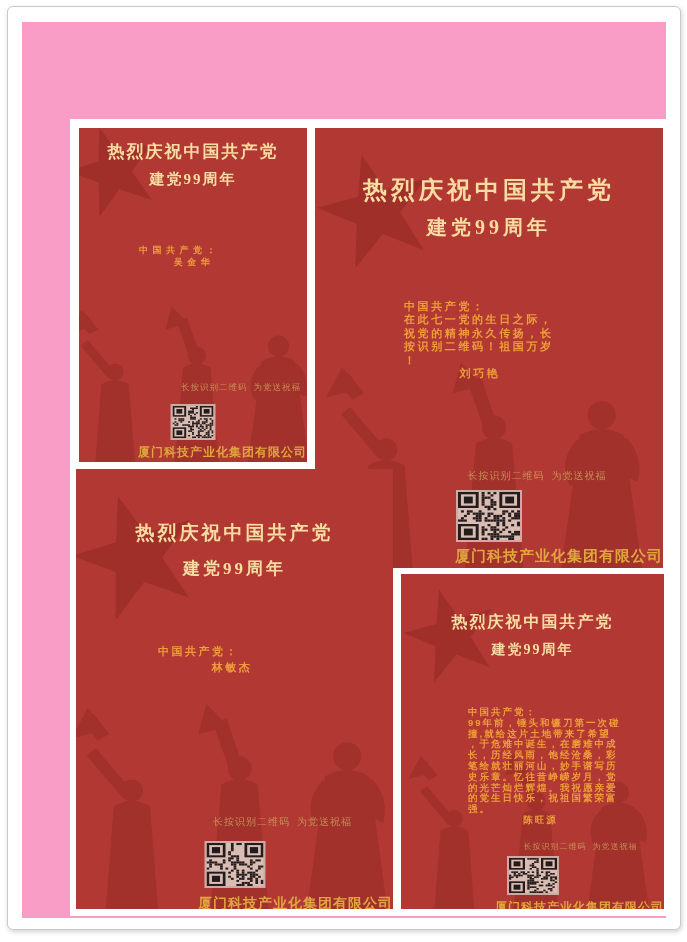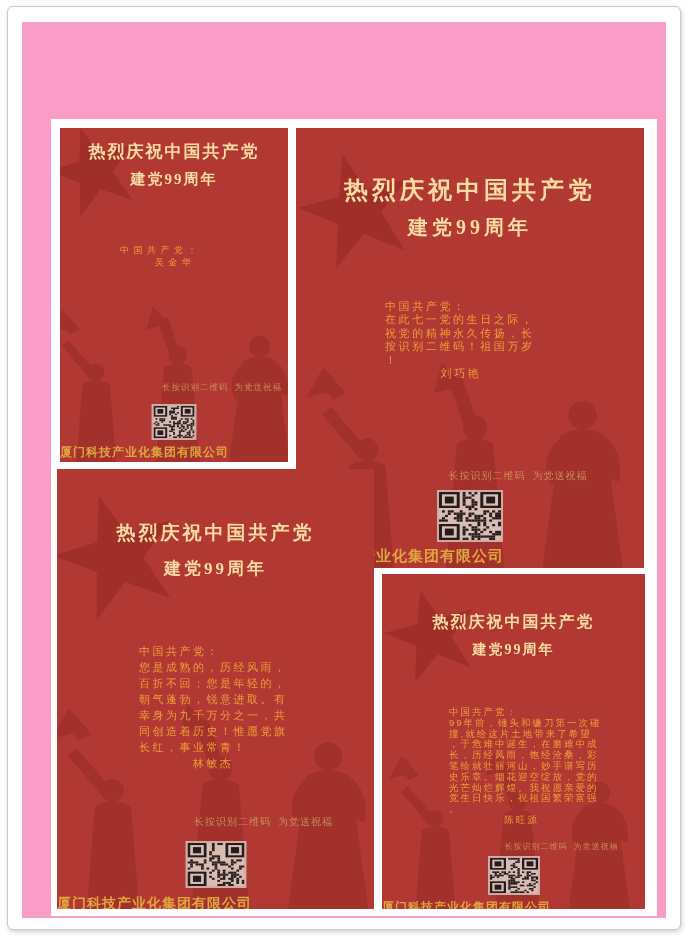--- a/index.html
+++ b/index.html
@@ -12,7 +12,7 @@
   
   .pink-mat{position:absolute;left:22px;top:22px;width:644px;height:896px;background:var(--mat,#f99cc6);}
   
-  .collage-panel{position:absolute;left:29px;top:97px;width:606px;height:797px;background:#ffffff;}
+  .collage-panel{position:absolute;left:48px;top:97px;width:606px;height:797px;background:#ffffff;}
 
   .poster{position:absolute;background:var(--poster-bg,#b23933);overflow:hidden;}
   .p1{left:9px;top:9px;width:228px;height:334px;}

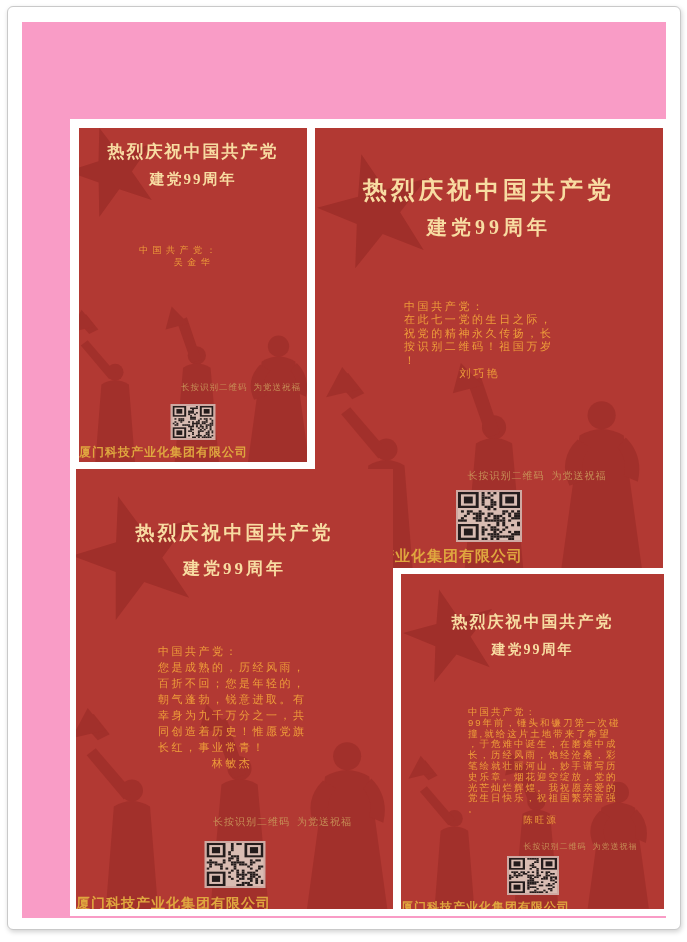--- a/index.html
+++ b/index.html
@@ -39,7 +39,7 @@
   .p4 .t1{top:38px;font-size:16px;letter-spacing:2px;}
   .p4 .t2{top:67px;font-size:14px;letter-spacing:2px;}
 
-  .msg{position:absolute;color:var(--msg-color,#ee9d3a);font-weight:normal;
+  .msg{position:absolute;color:var(--msg-color,#ee9d3a);font-weight:bold;
     word-break:break-all;line-break:anywhere;text-align:left;}
   .p1 .msg{left:60px;top:117px;width:118px;font-size:9px;letter-spacing:4.5px;line-height:11.7px;}
   .p2 .msg{left:89px;top:172px;width:160px;font-size:11px;letter-spacing:2.6px;line-height:13.4px;}

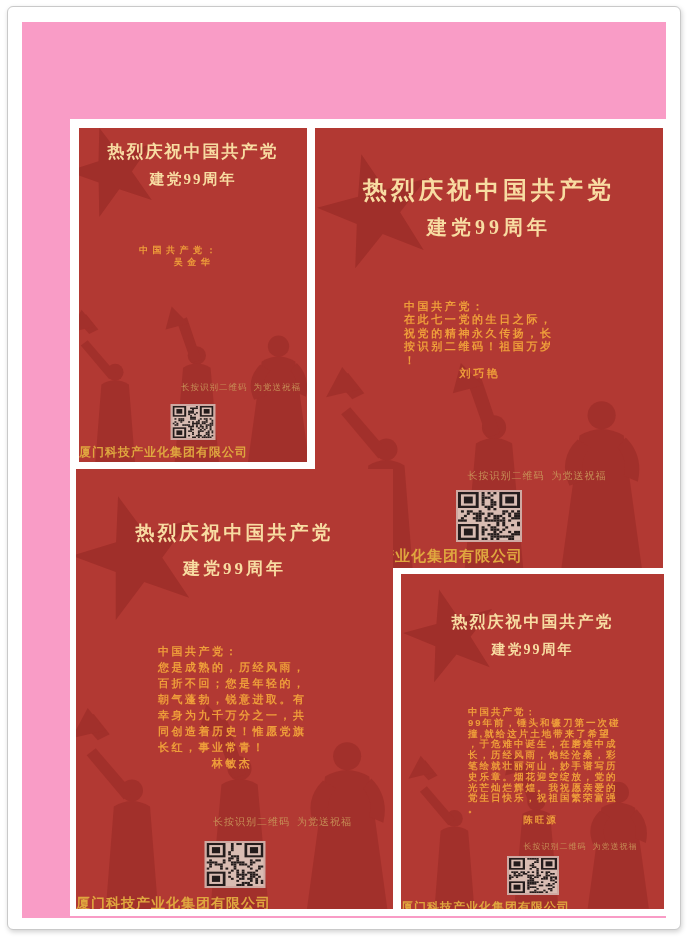--- a/index.html
+++ b/index.html
@@ -63,7 +63,7 @@
   .p3 .qr{top:374px;width:57px;height:43px;}
   .p4 .qr{top:284px;width:48px;height:35px;}
 
-  .company{position:absolute;left:0;width:100%;text-align:left;font-weight:bold;
+  .company{position:absolute;left:0;width:100%;text-align:right;font-weight:bold;
     color:var(--company-color,#dfa63f);font-family:Liberation Mono, monospace;letter-spacing:1px;}
   .p1 .company{top:316px;font-size:12px;}
   .p2 .company{top:419px;font-size:15px;}

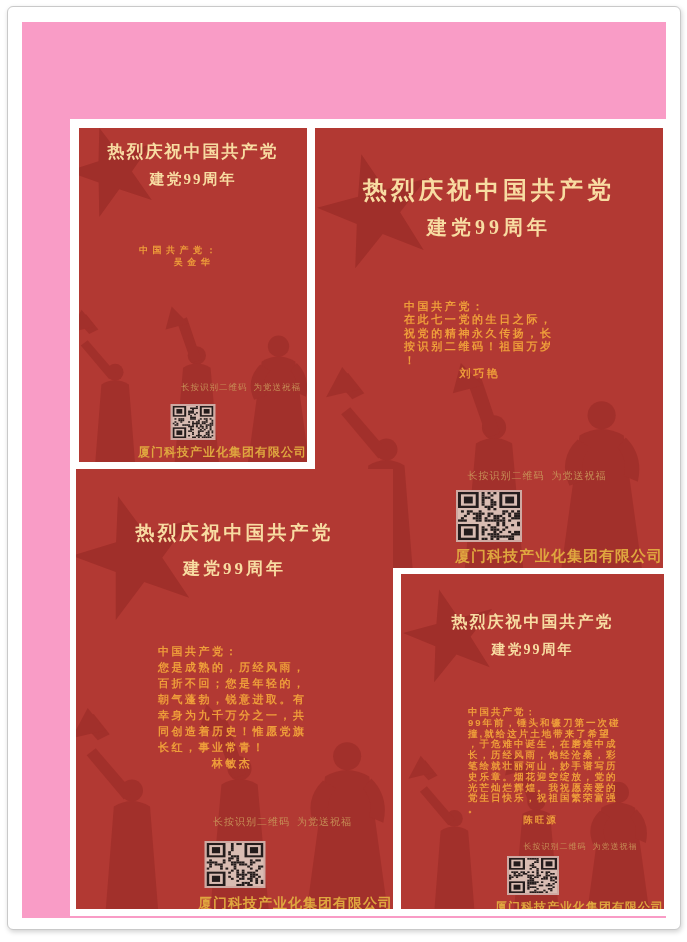--- a/index.html
+++ b/index.html
@@ -411,7 +411,7 @@
         <h2 class="title t1">热烈庆祝中国共产党</h2>
         <h3 class="title t2">建党99周年</h3>
         <div class="msg">
-          <span class="salutation">中国共产党：</span><span>您是成熟的，历经风雨，百折不回；您是年轻的，朝气蓬勃，锐意进取。有幸身为九千万分之一，共同创造着历史！惟愿党旗长红，事业常青！</span>
+          <span class="salutation">中国共产党：</span>
           <span class="sig">林敏杰</span>
         </div>
         <div class="scan-hint">长按识别二维码  为党送祝福</div>

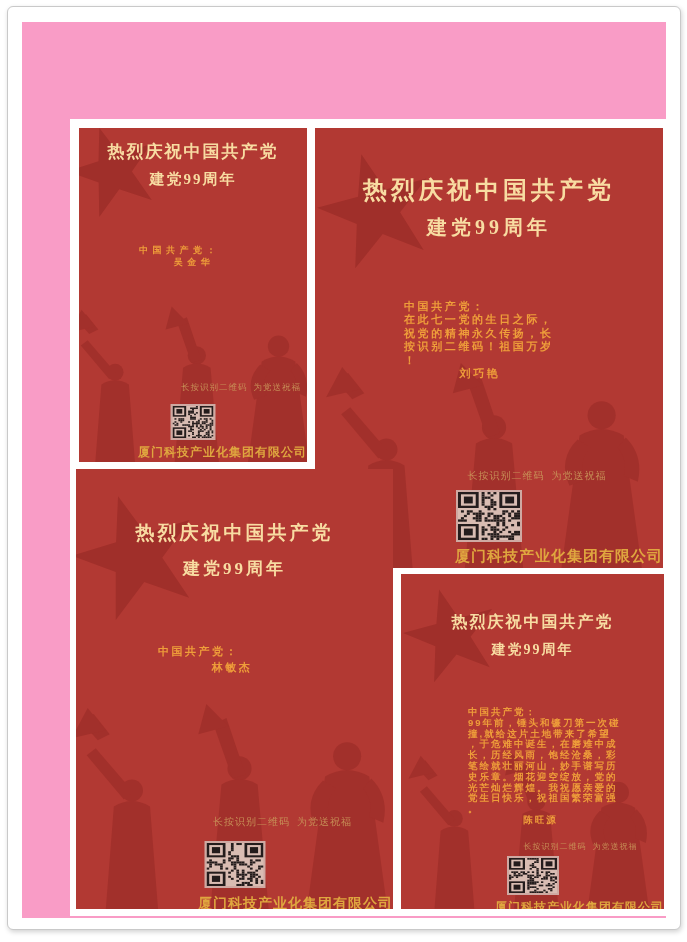--- a/index.html
+++ b/index.html
@@ -539,7 +539,7 @@
         <h2 class="title t1">热烈庆祝中国共产党</h2>
         <h3 class="title t2">建党99周年</h3>
         <div class="msg">
-          <span class="salutation">中国共产党：</span><span>99年前，锤头和镰刀第一次碰撞,就给这片土地带来了希望，于危难中诞生，在磨难中成长，历经风雨，饱经沧桑，彩笔绘就壮丽河山，妙手谱写历史乐章。烟花迎空绽放，党的光芒灿烂辉煌。我祝愿亲爱的党生日快乐，祝祖国繁荣富强。</span>
+          <span class="salutation">中国共产党：</span><span>99年前，锤头和镰刀第一次碰撞,就给这片土地带来了希望，于危难中诞生，在磨难中成长，历经风雨，饱经沧桑，彩笔绘就壮丽河山，妙手谱写历史乐章。忆往昔峥嵘岁月，党的光芒灿烂辉煌。我祝愿亲爱的党生日快乐，祝祖国繁荣富强。</span>
           <span class="sig">陈旺源</span>
         </div>
         <div class="scan-hint">长按识别二维码  为党送祝福</div>

